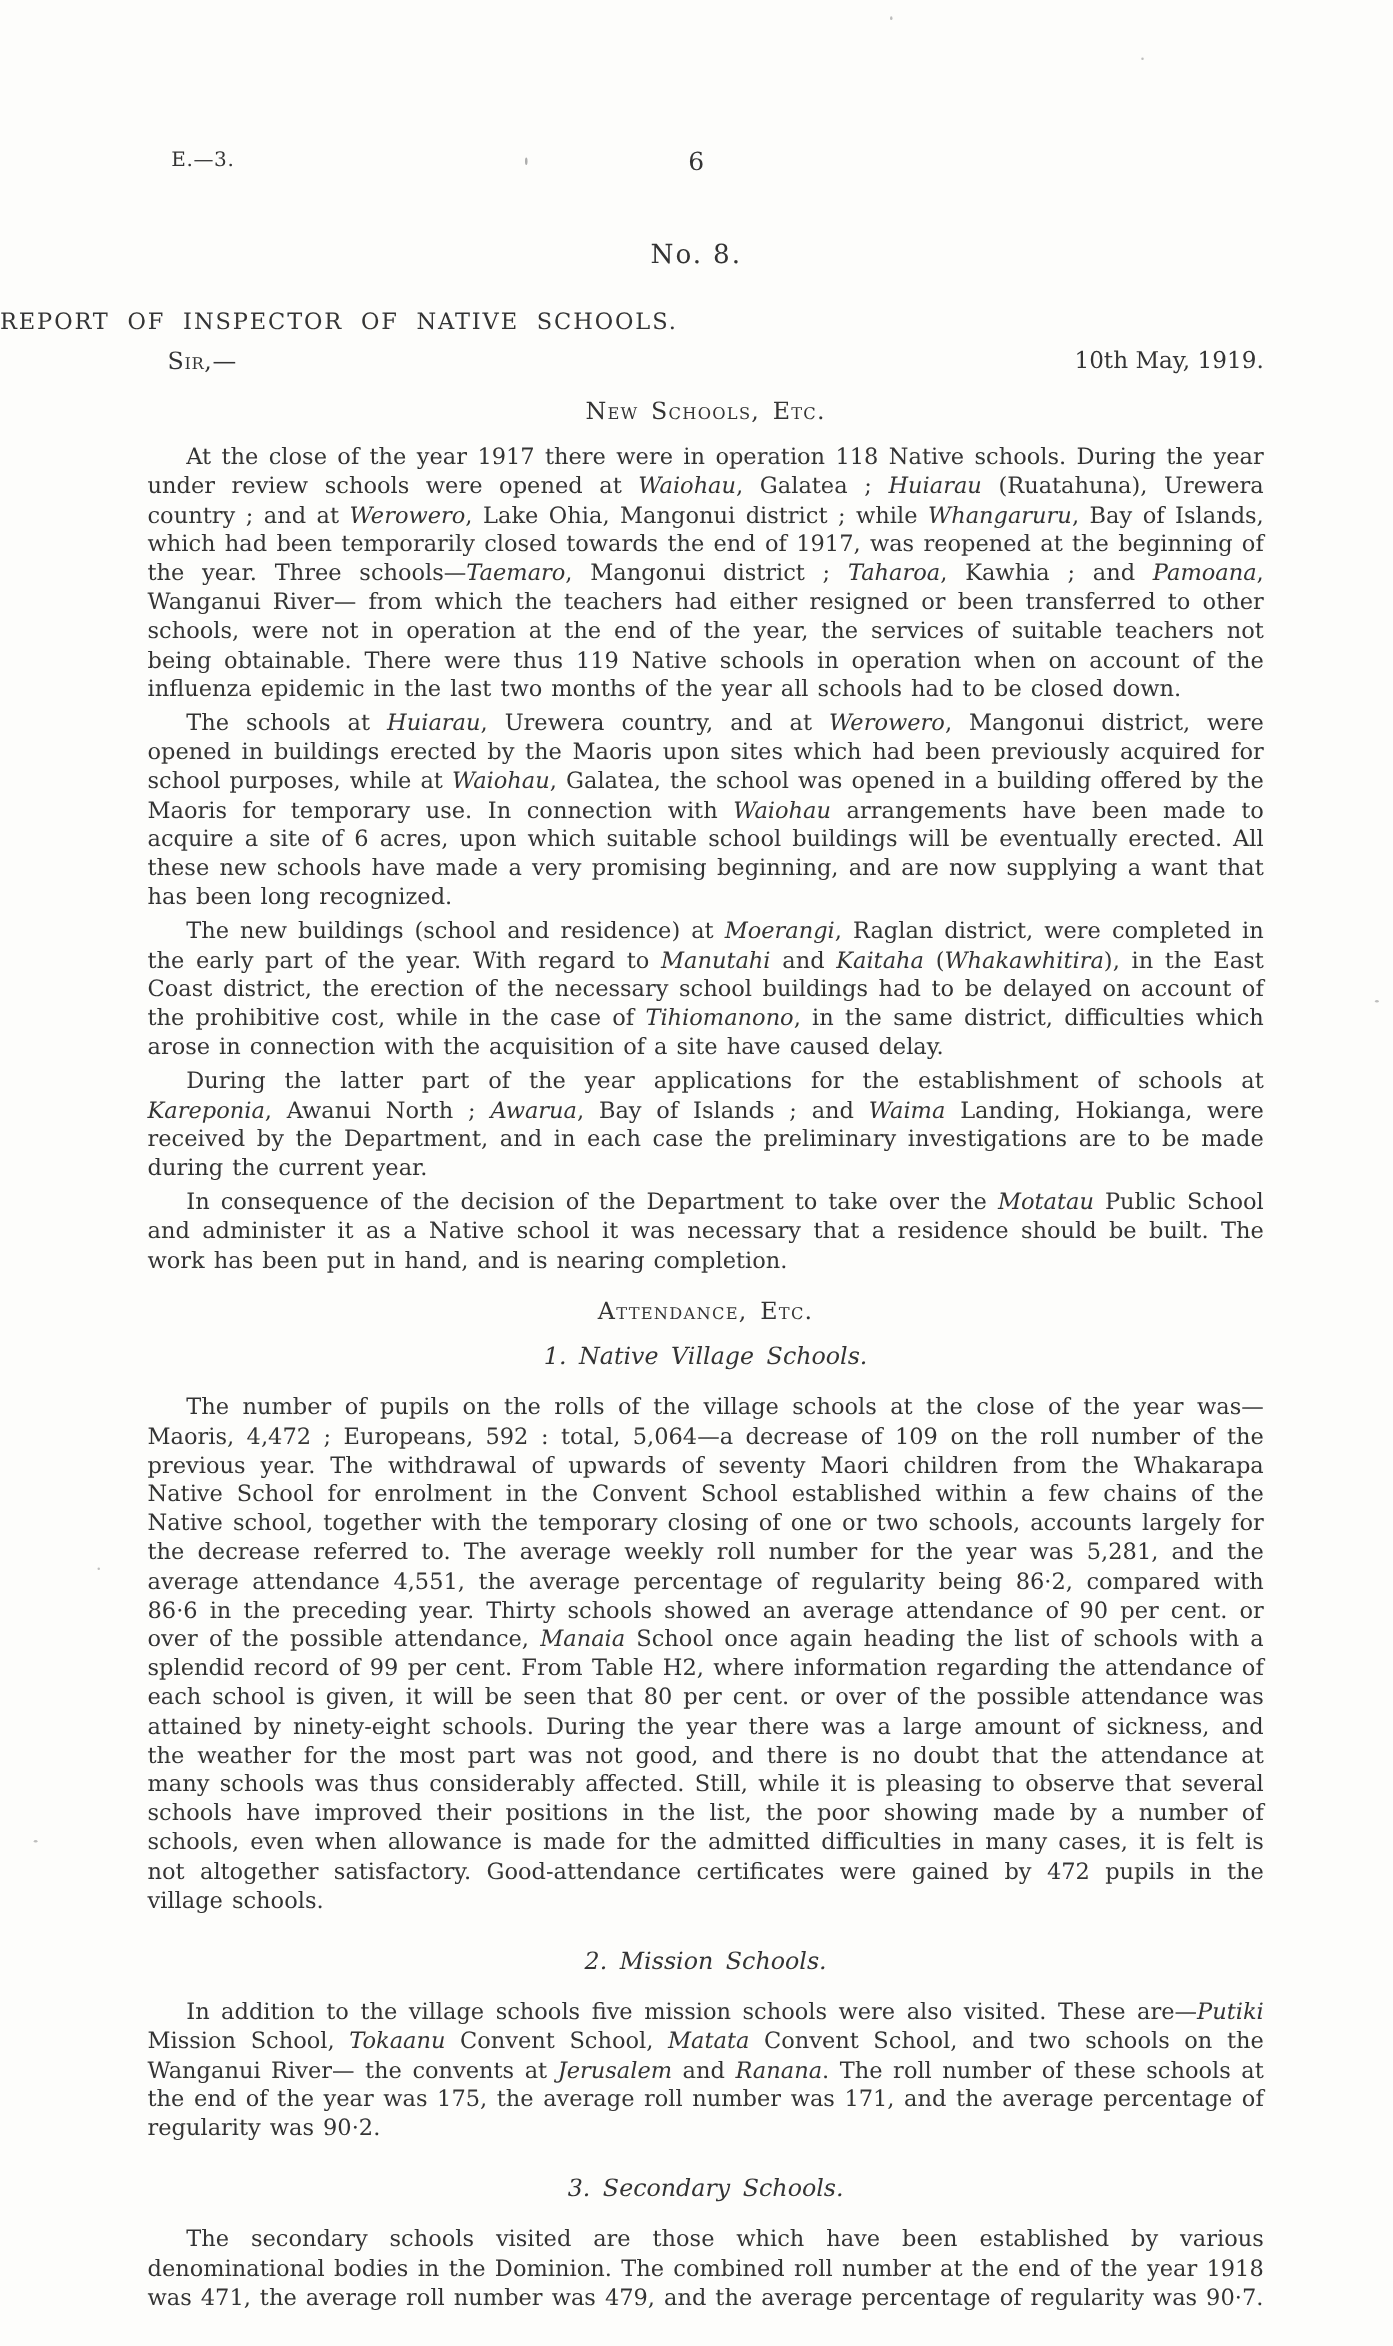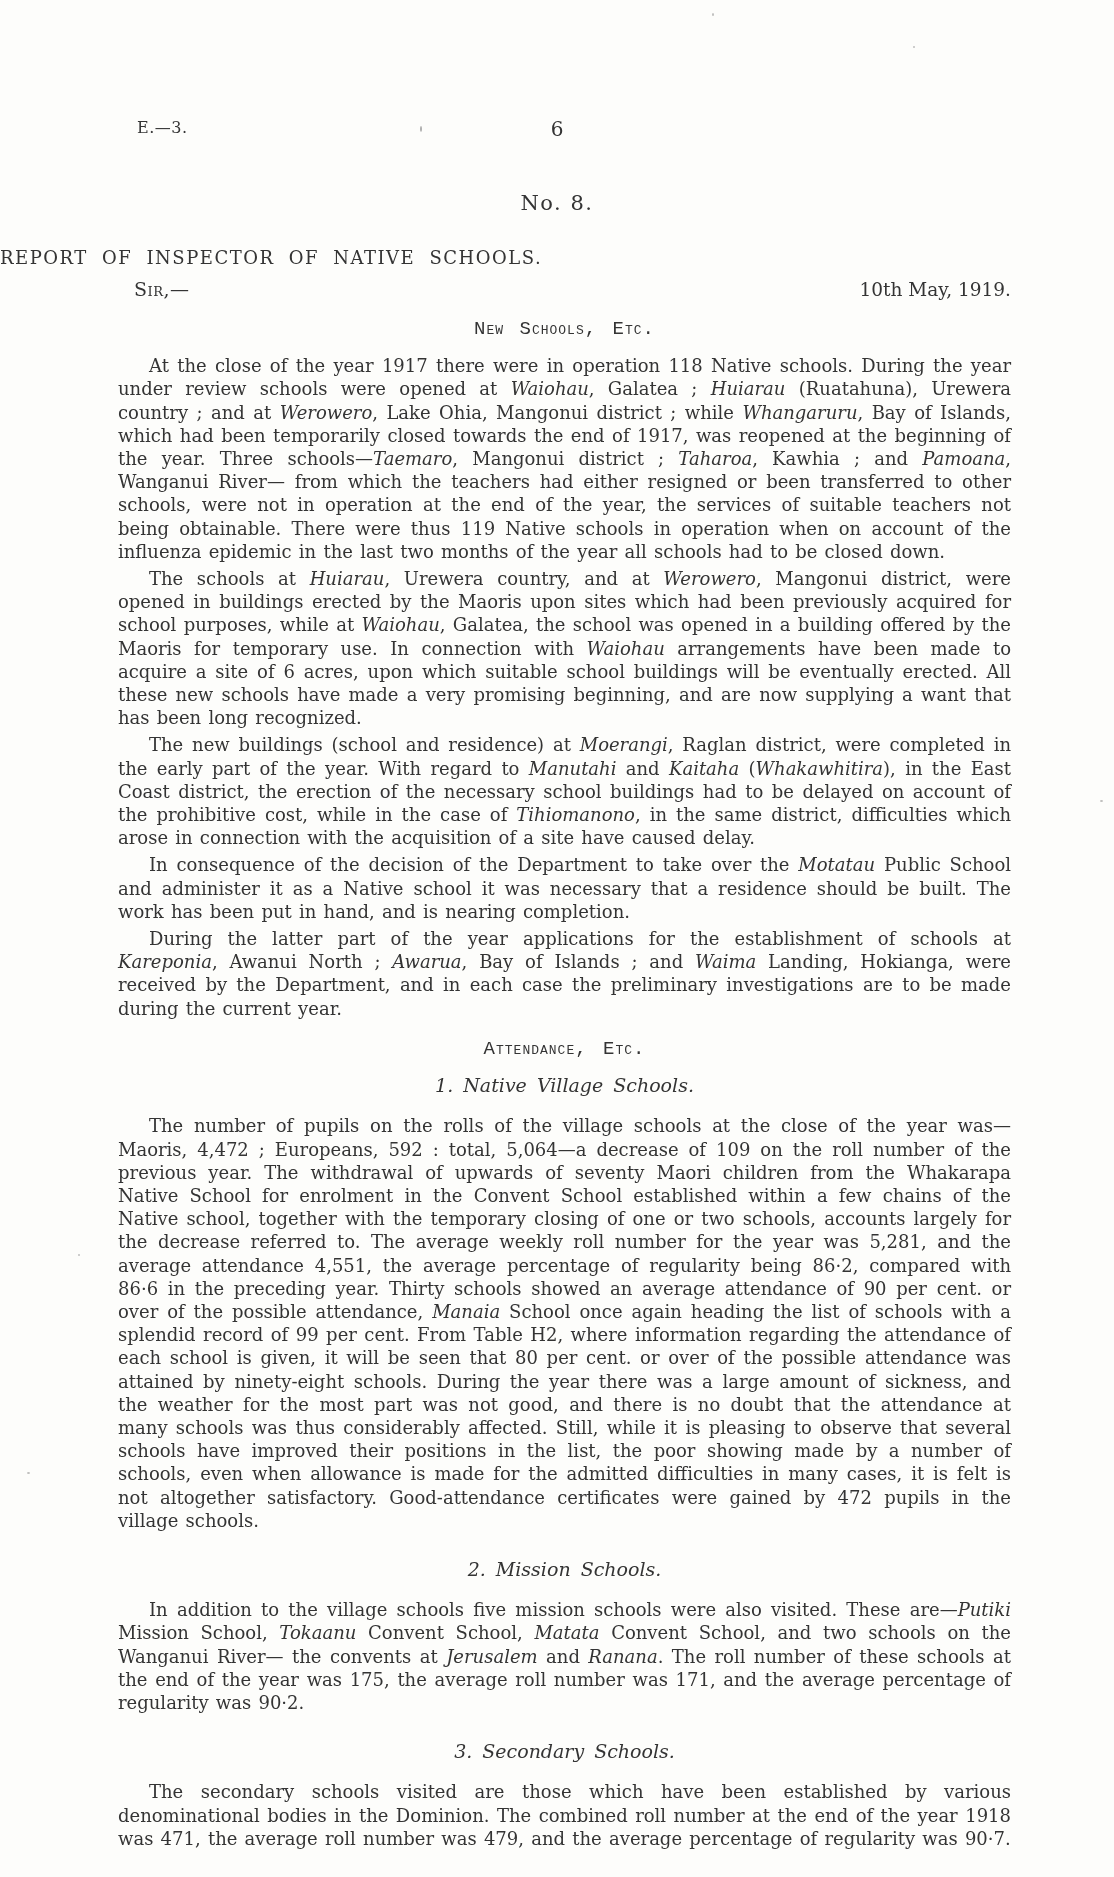--- a/index.html
+++ b/index.html
@@ -57,7 +57,7 @@
     top: 278px;
     display: flex;
     justify-content: space-between;
-    align-items: center;
+    align-items: flex-start;
     font-size: 19px;
   }
   .salutation {

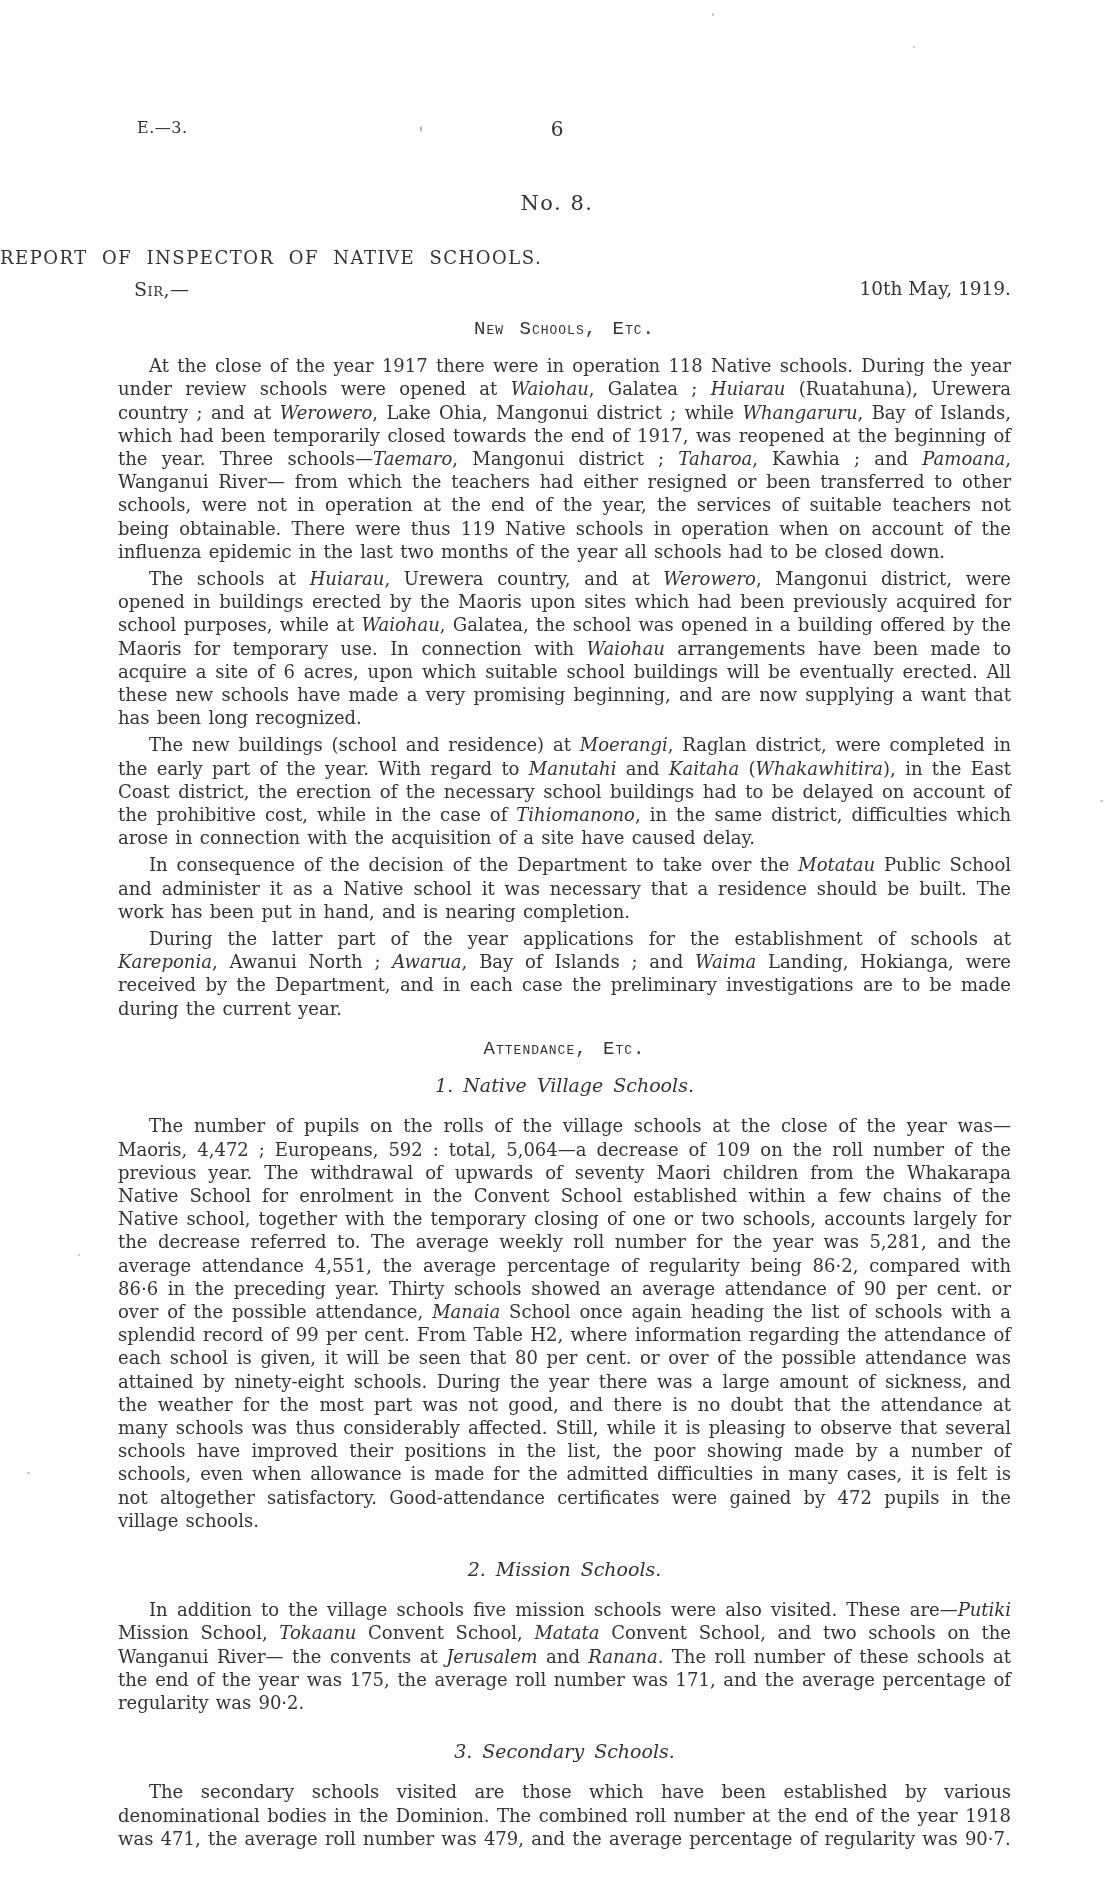--- a/index.html
+++ b/index.html
@@ -91,7 +91,6 @@
     letter-spacing: 1px;
     word-spacing: 3px;
     margin: 18px 0 13px 0;
-    font-family: Liberation Mono, monospace;
   }
   .subheading {
     font-style: italic;

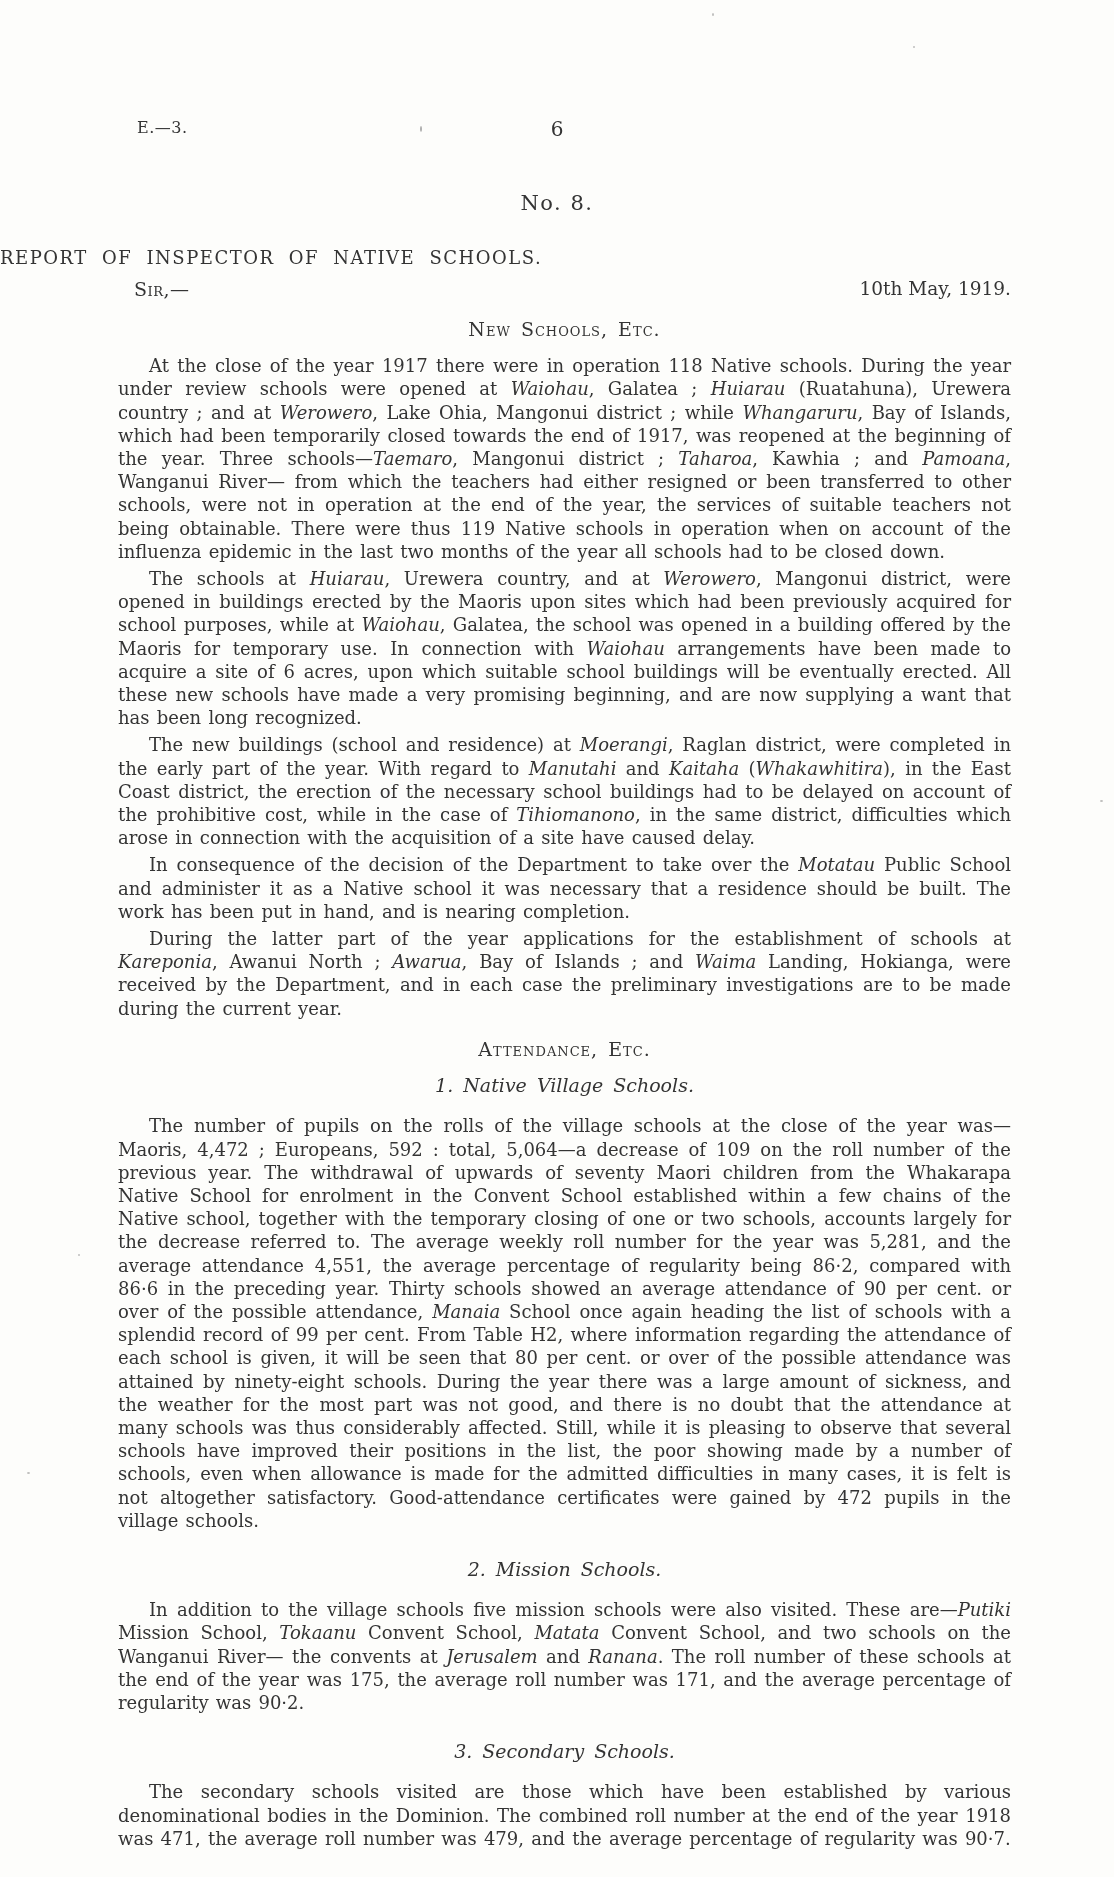--- a/index.html
+++ b/index.html
@@ -130,8 +130,8 @@
       <p class="para"><span>At the close of the year 1917 there were in operation 118 Native schools.  During the year under review schools were opened at </span><i>Waiohau</i><span>, Galatea ; </span><i>Huiarau</i><span> (Ruatahuna), Urewera country ; and at </span><i>Werowero</i><span>, Lake Ohia, Mangonui district ; while </span><i>Whangaruru</i><span>, Bay of Islands, which had been temporarily closed towards the end of 1917, was reopened at the beginning of the year.  Three schools—</span><i>Taemaro</i><span>, Mangonui district ; </span><i>Taharoa</i><span>, Kawhia ; and </span><i>Pamoana</i><span>, Wanganui River— from which the teachers had either resigned or been transferred to other schools, were not in operation at the end of the year, the services of suitable teachers not being obtainable.  There were thus 119 Native schools in operation when on account of the influenza epidemic in the last two months of the year all schools had to be closed down.</span></p>
       <p class="para"><span>The schools at </span><i>Huiarau</i><span>, Urewera country, and at </span><i>Werowero</i><span>, Mangonui district, were opened in buildings erected by the Maoris upon sites which had been previously acquired for school purposes, while at </span><i>Waiohau</i><span>, Galatea, the school was opened in a building offered by the Maoris for temporary use.  In connection with </span><i>Waiohau</i><span> arrangements have been made to acquire a site of 6 acres, upon which suitable school buildings will be eventually erected.  All these new schools have made a very promising beginning, and are now supplying a want that has been long recognized.</span></p>
       <p class="para"><span>The new buildings (school and residence) at </span><i>Moerangi</i><span>, Raglan district, were completed in the early part of the year.  With regard to </span><i>Manutahi</i><span> and </span><i>Kaitaha</i><span> (</span><i>Whakawhitira</i><span>), in the East Coast district, the erection of the necessary school buildings had to be delayed on account of the prohibitive cost, while in the case of </span><i>Tihiomanono</i><span>, in the same district, difficulties which arose in connection with the acquisition of a site have caused delay.</span></p>
+      <p class="para"><span>During the latter part of the year applications for the establishment of schools at </span><i>Kareponia</i><span>, Awanui North ; </span><i>Awarua</i><span>, Bay of Islands ; and </span><i>Waima</i><span> Landing, Hokianga, were received by the Department, and in each case the preliminary investigations are to be made during the current year.</span></p>
       <p class="para"><span>In consequence of the decision of the Department to take over the </span><i>Motatau</i><span> Public School and administer it as a Native school it was necessary that a residence should be built.  The work has been put in hand, and is nearing completion.</span></p>
-      <p class="para"><span>During the latter part of the year applications for the establishment of schools at </span><i>Kareponia</i><span>, Awanui North ; </span><i>Awarua</i><span>, Bay of Islands ; and </span><i>Waima</i><span> Landing, Hokianga, were received by the Department, and in each case the preliminary investigations are to be made during the current year.</span></p>
       <div class="section-heading">Attendance, Etc.</div>
       <div class="subheading">1. Native Village Schools.</div>
       <p class="para"><span>The number of pupils on the rolls of the village schools at the close of the year was—Maoris, 4,472 ; Europeans, 592 :  total, 5,064—a decrease of 109 on the roll number of the previous year.  The withdrawal of upwards of seventy Maori children from the Whakarapa Native School for enrolment in the Convent School established within a few chains of the Native school, together with the temporary closing of one or two schools, accounts largely for the decrease referred to.  The average weekly roll number for the year was 5,281, and the average attendance 4,551, the average percentage of regularity being 86·2, compared with 86·6 in the preceding year.  Thirty schools showed an average attendance of 90 per cent. or over of the possible attendance, </span><i>Manaia</i><span> School once again heading the list of schools with a splendid record of 99 per cent.  From Table H2, where information regarding the attendance of each school is given, it will be seen that 80 per cent. or over of the possible attendance was attained by ninety-eight schools.  During the year there was a large amount of sickness, and the weather for the most part was not good, and there is no doubt that the attendance at many schools was thus considerably affected.  Still, while it is pleasing to observe that several schools have improved their positions in the list, the poor showing made by a number of schools, even when allowance is made for the admitted difficulties in many cases, it is felt is not altogether satisfactory.  Good-attendance certificates were gained by 472 pupils in the village schools.</span></p>

